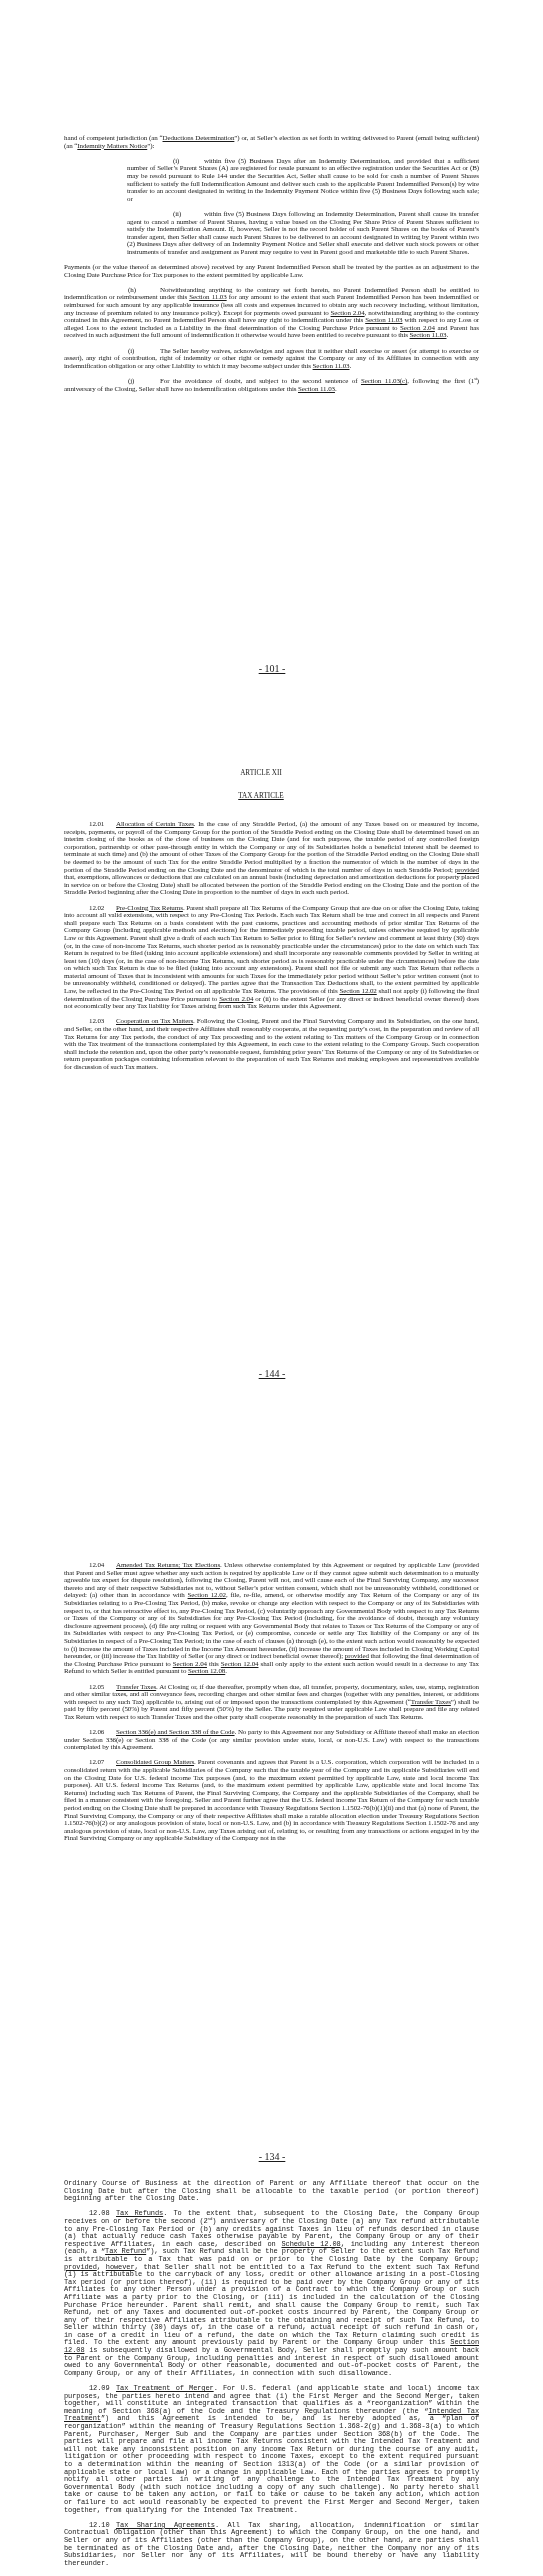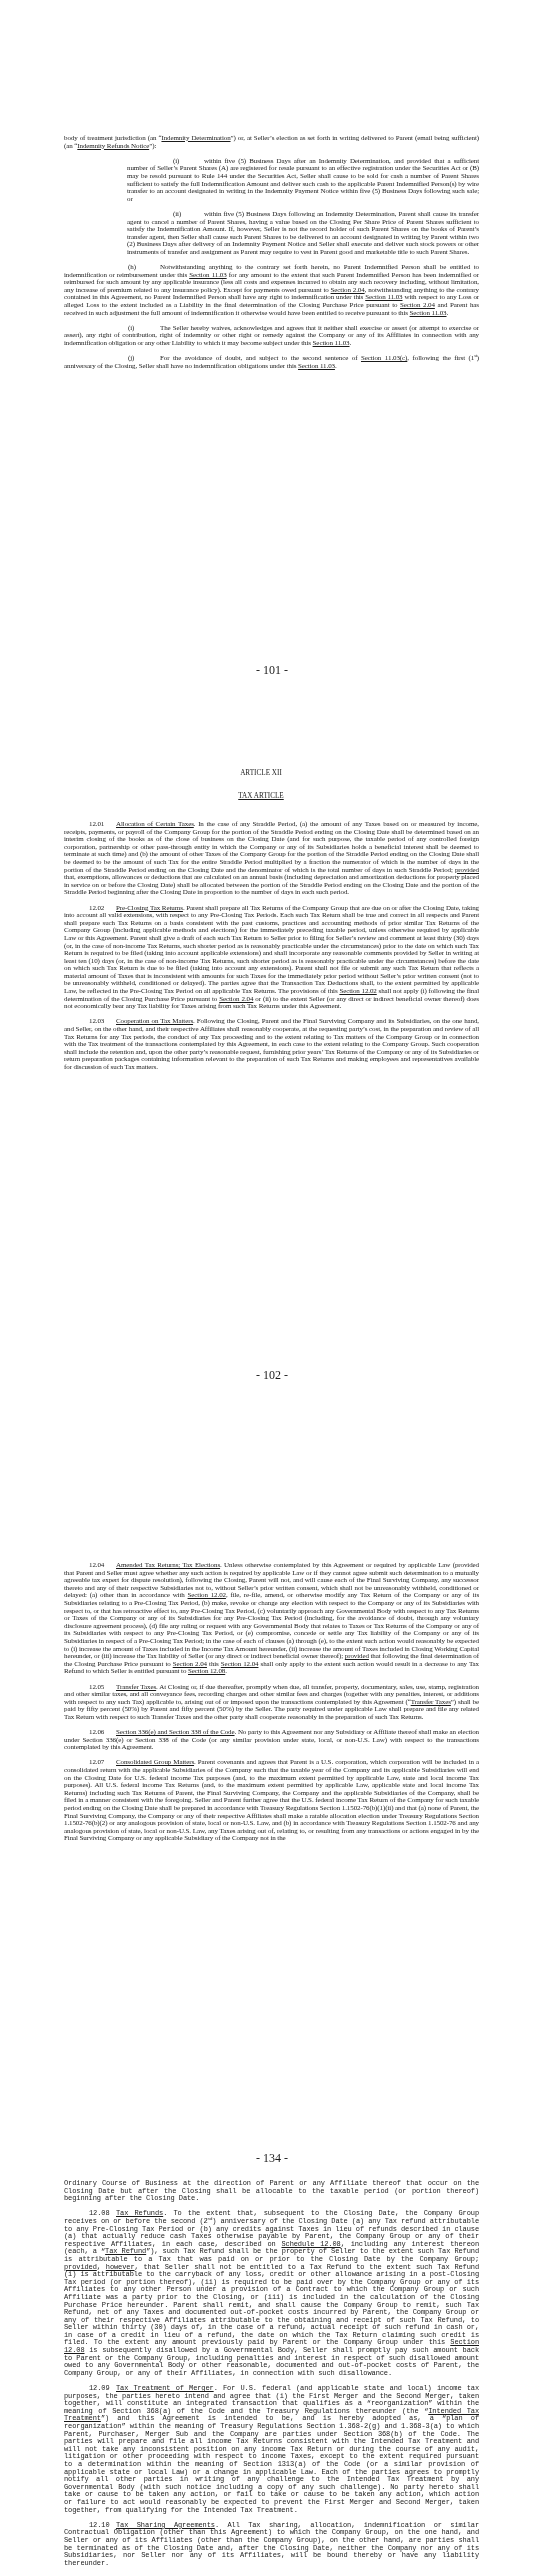--- a/index.html
+++ b/index.html
@@ -21,7 +21,7 @@
 <body>
 
 <div class="block" style="top:135px;">
-    <p><span>body of treatment jurisdiction (an “</span><span class="u">Indemnity Determination</span><span>”) or, at Seller’s election as set forth in writing delivered to Parent (email being sufficient) (an “</span><span class="u">Indemnity Refunds Notice</span><span>”):</span></p>
+    <p><span>hand of competent jurisdiction (an “</span><span class="u">Indemnity Determination</span><span>”) or, at Seller’s election as set forth in writing delivered to Parent (email being sufficient) (an “</span><span class="u">Indemnity Refunds Notice</span><span>”):</span></p>
     <p class="sub-indent"><span class="lbl" style="margin-left: 46px; width: 31px;">(i)</span><span>within five (5) Business Days after an Indemnity Determination, and provided that a sufficient number of Seller’s Parent Shares (A) are registered for resale pursuant to an effective registration under the Securities Act or (B) may be resold pursuant to Rule 144 under the Securities Act, Seller shall cause to be sold for cash a number of Parent Shares sufficient to satisfy the full Indemnification Amount and deliver such cash to the applicable Parent Indemnified Person(s) by wire transfer to an account designated in writing in the Indemnity Payment Notice within five (5) Business Days following such sale; or</span></p>
     <p class="sub-indent"><span class="lbl" style="margin-left: 46px; width: 31px;">(ii)</span><span>within five (5) Business Days following an Indemnity Determination, Parent shall cause its transfer agent to cancel a number of Parent Shares, having a value based on the Closing Per Share Price of Parent Shares sufficient to satisfy the Indemnification Amount. If, however, Seller is not the record holder of such Parent Shares on the books of Parent’s transfer agent, then Seller shall cause such Parent Shares to be delivered to an account designated in writing by Parent within two (2) Business Days after delivery of an Indemnity Payment Notice and Seller shall execute and deliver such stock powers or other instruments of transfer and assignment as Parent may require to vest in Parent good and marketable title to such Parent Shares.</span></p>
     <p class="para-indent"><span class="lbl" style="margin-left: 39px; width: 32px; text-indent: 0px;">(h)</span><span>Notwithstanding anything to the contrary set forth herein, no Parent Indemnified Person shall be entitled to indemnification or reimbursement under this </span><span class="u">Section 11.03</span><span> for any amount to the extent that such Parent Indemnified Person has been indemnified or reimbursed for such amount by any applicable insurance (less all costs and expenses incurred to obtain any such recovery including, without limitation, any increase of premium related to any insurance policy).  Except for payments owed pursuant to </span><span class="u">Section 2.04</span><span>, notwithstanding anything to the contrary contained in this Agreement, no Parent Indemnified Person shall have any right to indemnification under this </span><span class="u">Section 11.03</span><span> with respect to any Loss or alleged Loss to the extent included as a Liability in the final determination of the Closing Purchase Price pursuant to </span><span class="u">Section 2.04</span><span> and Parent has received in such adjustment the full amount of indemnification it otherwise would have been entitled to receive pursuant to this </span><span class="u">Section 11.03</span><span>.</span></p>

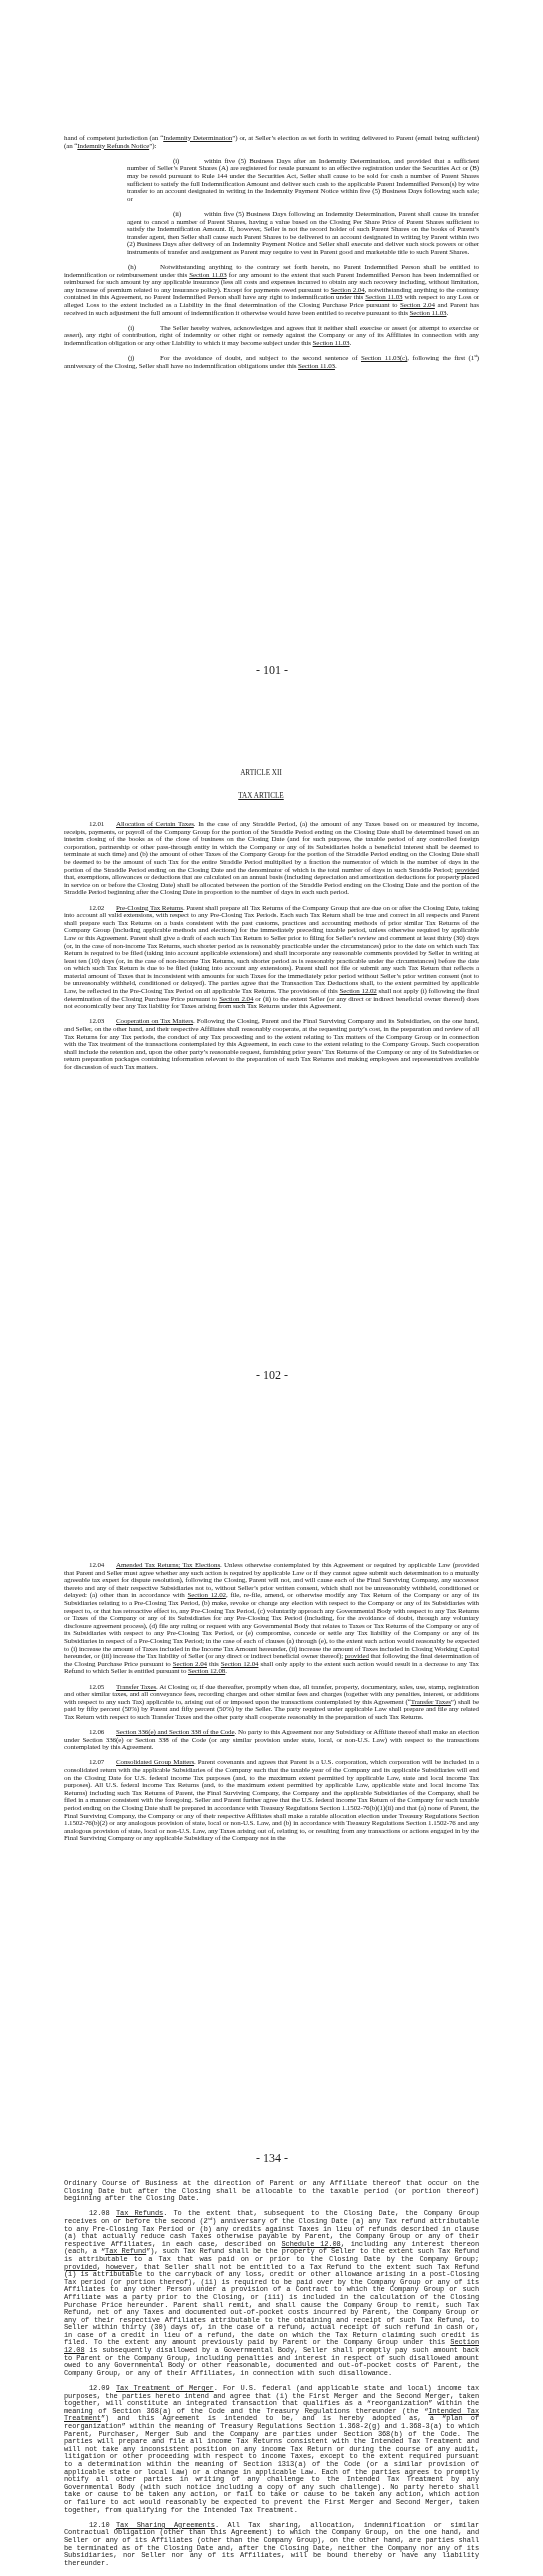--- a/index.html
+++ b/index.html
@@ -21,7 +21,7 @@
 <body>
 
 <div class="block" style="top:135px;">
-    <p><span>hand of competent jurisdiction (an “</span><span class="u">Indemnity Determination</span><span>”) or, at Seller’s election as set forth in writing delivered to Parent (email being sufficient) (an “</span><span class="u">Indemnity Refunds Notice</span><span>”):</span></p>
+    <p><span>hand of competent jurisdiction (an “</span><span class="u">Deductions Determination</span><span>”) or, at Seller’s election as set forth in writing delivered to Parent (email being sufficient) (an “</span><span class="u">Indemnity Refunds Notice</span><span>”):</span></p>
     <p class="sub-indent"><span class="lbl" style="margin-left: 46px; width: 31px;">(i)</span><span>within five (5) Business Days after an Indemnity Determination, and provided that a sufficient number of Seller’s Parent Shares (A) are registered for resale pursuant to an effective registration under the Securities Act or (B) may be resold pursuant to Rule 144 under the Securities Act, Seller shall cause to be sold for cash a number of Parent Shares sufficient to satisfy the full Indemnification Amount and deliver such cash to the applicable Parent Indemnified Person(s) by wire transfer to an account designated in writing in the Indemnity Payment Notice within five (5) Business Days following such sale; or</span></p>
     <p class="sub-indent"><span class="lbl" style="margin-left: 46px; width: 31px;">(ii)</span><span>within five (5) Business Days following an Indemnity Determination, Parent shall cause its transfer agent to cancel a number of Parent Shares, having a value based on the Closing Per Share Price of Parent Shares sufficient to satisfy the Indemnification Amount. If, however, Seller is not the record holder of such Parent Shares on the books of Parent’s transfer agent, then Seller shall cause such Parent Shares to be delivered to an account designated in writing by Parent within two (2) Business Days after delivery of an Indemnity Payment Notice and Seller shall execute and deliver such stock powers or other instruments of transfer and assignment as Parent may require to vest in Parent good and marketable title to such Parent Shares.</span></p>
     <p class="para-indent"><span class="lbl" style="margin-left: 39px; width: 32px; text-indent: 0px;">(h)</span><span>Notwithstanding anything to the contrary set forth herein, no Parent Indemnified Person shall be entitled to indemnification or reimbursement under this </span><span class="u">Section 11.03</span><span> for any amount to the extent that such Parent Indemnified Person has been indemnified or reimbursed for such amount by any applicable insurance (less all costs and expenses incurred to obtain any such recovery including, without limitation, any increase of premium related to any insurance policy).  Except for payments owed pursuant to </span><span class="u">Section 2.04</span><span>, notwithstanding anything to the contrary contained in this Agreement, no Parent Indemnified Person shall have any right to indemnification under this </span><span class="u">Section 11.03</span><span> with respect to any Loss or alleged Loss to the extent included as a Liability in the final determination of the Closing Purchase Price pursuant to </span><span class="u">Section 2.04</span><span> and Parent has received in such adjustment the full amount of indemnification it otherwise would have been entitled to receive pursuant to this </span><span class="u">Section 11.03</span><span>.</span></p>

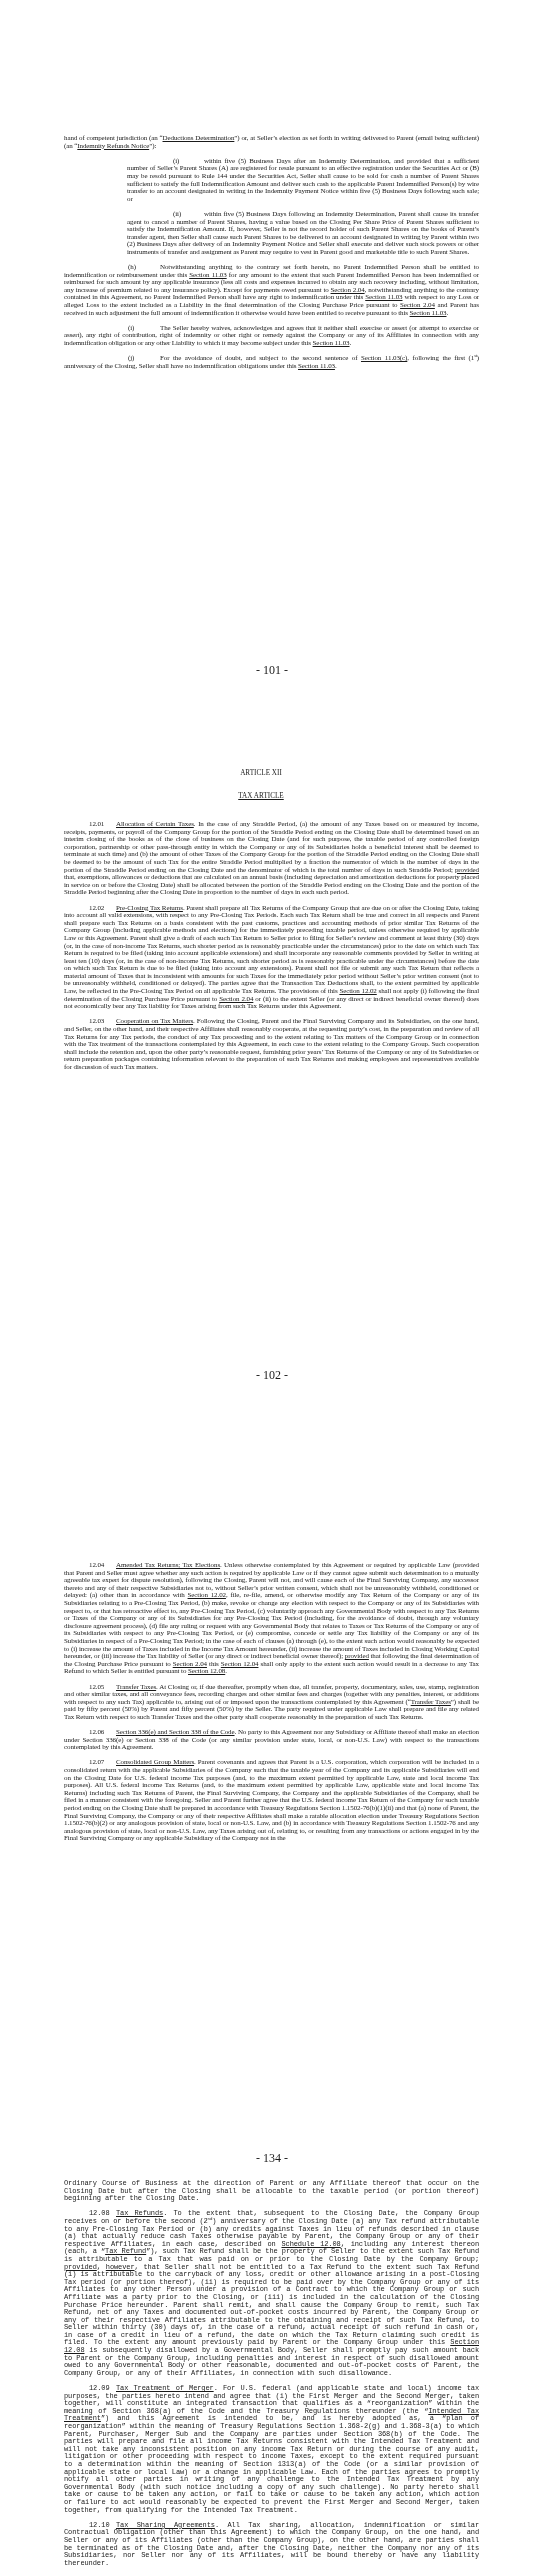--- a/index.html
+++ b/index.html
@@ -21,7 +21,7 @@
 <body>
 
 <div class="block" style="top:135px;">
-    <p><span>hand of competent jurisdiction (an “</span><span class="u">Deductions Determination</span><span>”) or, at Seller’s election as set forth in writing delivered to Parent (email being sufficient) (an “</span><span class="u">Indemnity Refunds Notice</span><span>”):</span></p>
+    <p><span>hand of competent jurisdiction (an “</span><span class="u">Deductions Determination</span><span>”) or, at Seller’s election as set forth in writing delivered to Parent (email being sufficient) (an “</span><span class="u">Indemnity Matters Notice</span><span>”):</span></p>
     <p class="sub-indent"><span class="lbl" style="margin-left: 46px; width: 31px;">(i)</span><span>within five (5) Business Days after an Indemnity Determination, and provided that a sufficient number of Seller’s Parent Shares (A) are registered for resale pursuant to an effective registration under the Securities Act or (B) may be resold pursuant to Rule 144 under the Securities Act, Seller shall cause to be sold for cash a number of Parent Shares sufficient to satisfy the full Indemnification Amount and deliver such cash to the applicable Parent Indemnified Person(s) by wire transfer to an account designated in writing in the Indemnity Payment Notice within five (5) Business Days following such sale; or</span></p>
     <p class="sub-indent"><span class="lbl" style="margin-left: 46px; width: 31px;">(ii)</span><span>within five (5) Business Days following an Indemnity Determination, Parent shall cause its transfer agent to cancel a number of Parent Shares, having a value based on the Closing Per Share Price of Parent Shares sufficient to satisfy the Indemnification Amount. If, however, Seller is not the record holder of such Parent Shares on the books of Parent’s transfer agent, then Seller shall cause such Parent Shares to be delivered to an account designated in writing by Parent within two (2) Business Days after delivery of an Indemnity Payment Notice and Seller shall execute and deliver such stock powers or other instruments of transfer and assignment as Parent may require to vest in Parent good and marketable title to such Parent Shares.</span></p>
     <p class="para-indent"><span class="lbl" style="margin-left: 39px; width: 32px; text-indent: 0px;">(h)</span><span>Notwithstanding anything to the contrary set forth herein, no Parent Indemnified Person shall be entitled to indemnification or reimbursement under this </span><span class="u">Section 11.03</span><span> for any amount to the extent that such Parent Indemnified Person has been indemnified or reimbursed for such amount by any applicable insurance (less all costs and expenses incurred to obtain any such recovery including, without limitation, any increase of premium related to any insurance policy).  Except for payments owed pursuant to </span><span class="u">Section 2.04</span><span>, notwithstanding anything to the contrary contained in this Agreement, no Parent Indemnified Person shall have any right to indemnification under this </span><span class="u">Section 11.03</span><span> with respect to any Loss or alleged Loss to the extent included as a Liability in the final determination of the Closing Purchase Price pursuant to </span><span class="u">Section 2.04</span><span> and Parent has received in such adjustment the full amount of indemnification it otherwise would have been entitled to receive pursuant to this </span><span class="u">Section 11.03</span><span>.</span></p>

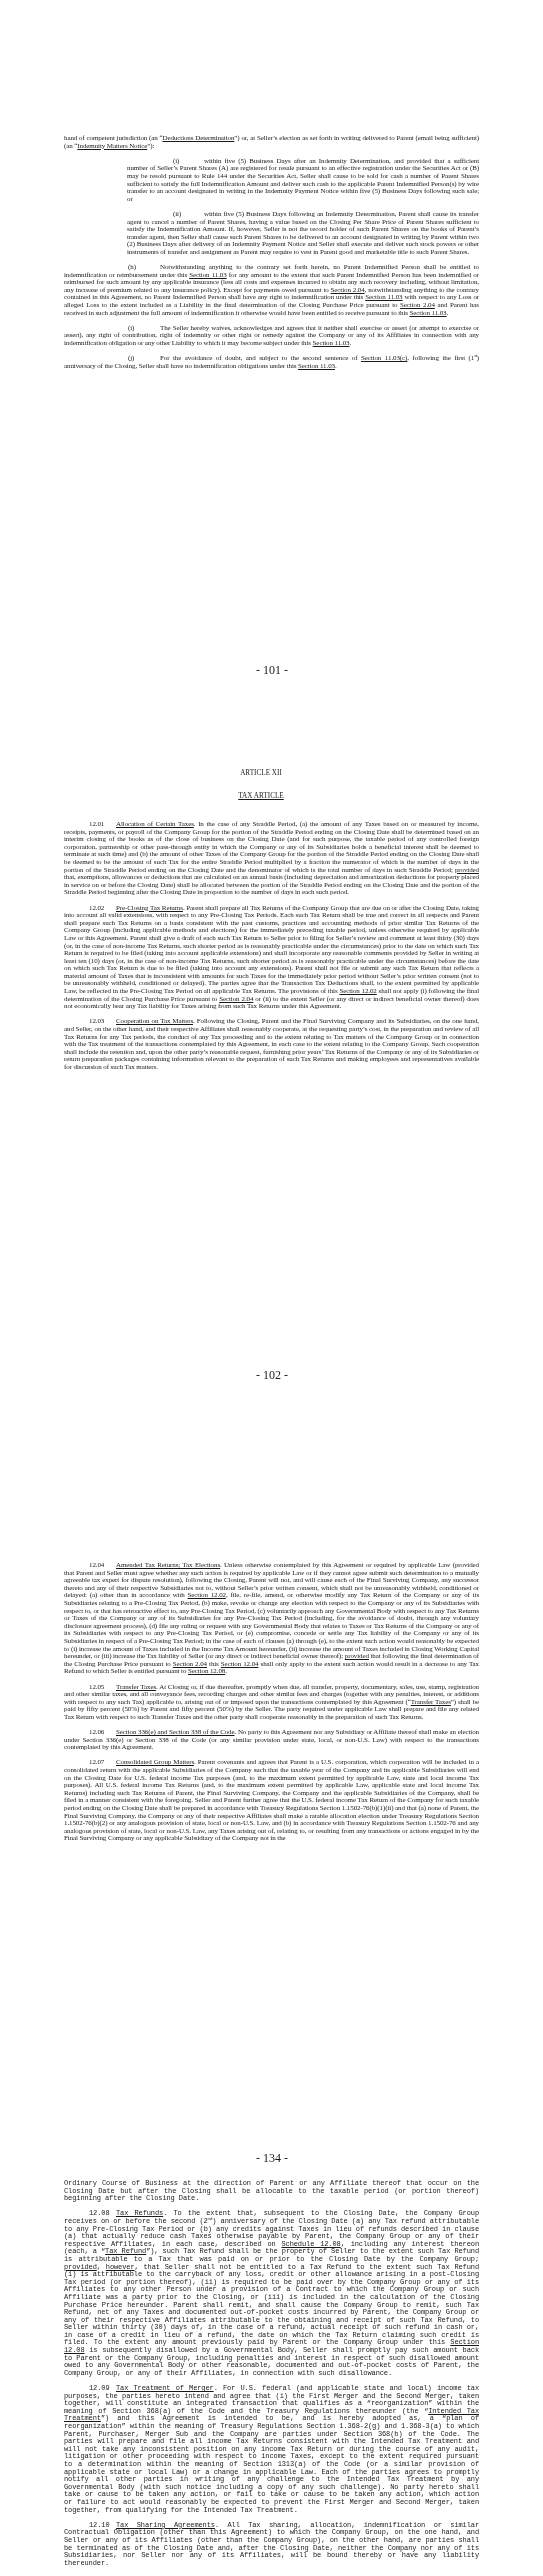--- a/index.html
+++ b/index.html
@@ -24,6 +24,7 @@
     <p><span>hand of competent jurisdiction (an “</span><span class="u">Deductions Determination</span><span>”) or, at Seller’s election as set forth in writing delivered to Parent (email being sufficient) (an “</span><span class="u">Indemnity Matters Notice</span><span>”):</span></p>
     <p class="sub-indent"><span class="lbl" style="margin-left: 46px; width: 31px;">(i)</span><span>within five (5) Business Days after an Indemnity Determination, and provided that a sufficient number of Seller’s Parent Shares (A) are registered for resale pursuant to an effective registration under the Securities Act or (B) may be resold pursuant to Rule 144 under the Securities Act, Seller shall cause to be sold for cash a number of Parent Shares sufficient to satisfy the full Indemnification Amount and deliver such cash to the applicable Parent Indemnified Person(s) by wire transfer to an account designated in writing in the Indemnity Payment Notice within five (5) Business Days following such sale; or</span></p>
     <p class="sub-indent"><span class="lbl" style="margin-left: 46px; width: 31px;">(ii)</span><span>within five (5) Business Days following an Indemnity Determination, Parent shall cause its transfer agent to cancel a number of Parent Shares, having a value based on the Closing Per Share Price of Parent Shares sufficient to satisfy the Indemnification Amount. If, however, Seller is not the record holder of such Parent Shares on the books of Parent’s transfer agent, then Seller shall cause such Parent Shares to be delivered to an account designated in writing by Parent within two (2) Business Days after delivery of an Indemnity Payment Notice and Seller shall execute and deliver such stock powers or other instruments of transfer and assignment as Parent may require to vest in Parent good and marketable title to such Parent Shares.</span></p>
+    <p><span>Payments (or the value thereof as determined above) received by any Parent Indemnified Person shall be treated by the parties as an adjustment to the Closing Date Purchase Price for Tax purposes to the extent permitted by applicable Law.</span></p>
     <p class="para-indent"><span class="lbl" style="margin-left: 39px; width: 32px; text-indent: 0px;">(h)</span><span>Notwithstanding anything to the contrary set forth herein, no Parent Indemnified Person shall be entitled to indemnification or reimbursement under this </span><span class="u">Section 11.03</span><span> for any amount to the extent that such Parent Indemnified Person has been indemnified or reimbursed for such amount by any applicable insurance (less all costs and expenses incurred to obtain any such recovery including, without limitation, any increase of premium related to any insurance policy).  Except for payments owed pursuant to </span><span class="u">Section 2.04</span><span>, notwithstanding anything to the contrary contained in this Agreement, no Parent Indemnified Person shall have any right to indemnification under this </span><span class="u">Section 11.03</span><span> with respect to any Loss or alleged Loss to the extent included as a Liability in the final determination of the Closing Purchase Price pursuant to </span><span class="u">Section 2.04</span><span> and Parent has received in such adjustment the full amount of indemnification it otherwise would have been entitled to receive pursuant to this </span><span class="u">Section 11.03</span><span>.</span></p>
     <p class="para-indent"><span class="lbl" style="margin-left: 39px; width: 32px; text-indent: 0px;">(i)</span><span>The Seller hereby waives, acknowledges and agrees that it neither shall exercise or assert (or attempt to exercise or assert), any right of contribution, right of indemnity or other right or remedy against the Company or any of its Affiliates in connection with any indemnification obligation or any other Liability to which it may become subject under this </span><span class="u">Section 11.03</span><span>.</span></p>
     <p class="para-indent"><span class="lbl" style="margin-left: 39px; width: 32px; text-indent: 0px;">(j)</span><span>For the avoidance of doubt, and subject to the second sentence of </span><span class="u">Section 11.03(c)</span><span>, following the first (1</span><sup>st</sup><span>) anniversary of the Closing, Seller shall have no indemnification obligations under this </span><span class="u">Section 11.03</span><span>.</span></p>

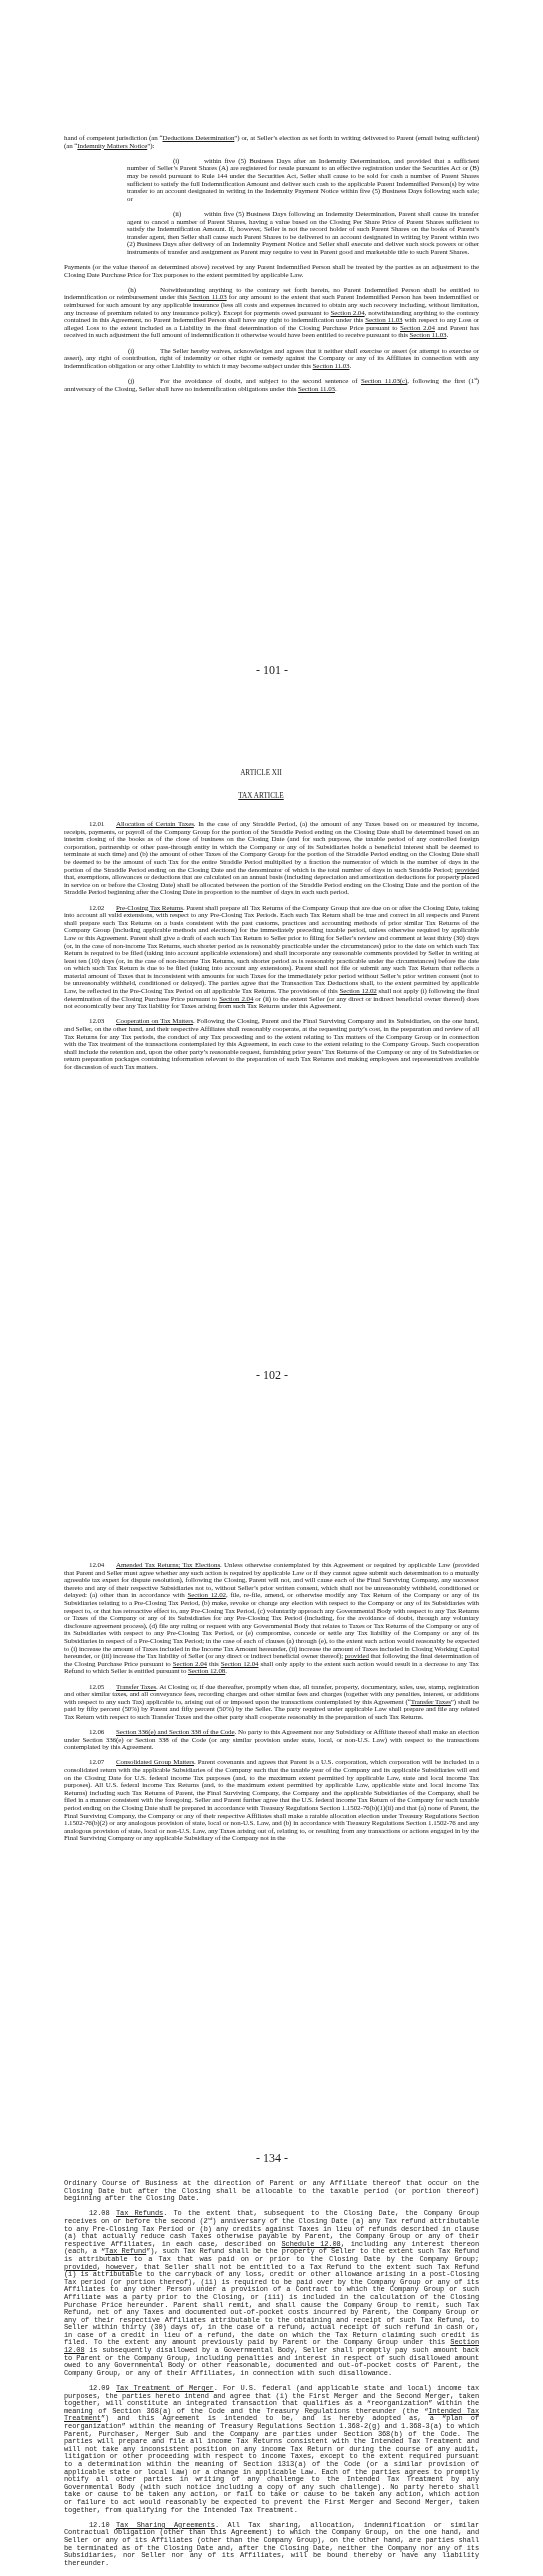--- a/index.html
+++ b/index.html
@@ -14,7 +14,7 @@
   .sec-num { display: inline-block; width: 27px; }
   .u { text-decoration: underline; text-underline-offset: 1px; }
   sup { font-size: 4.1px; line-height: 0; vertical-align: 2.6px; }
-  .pgnum { position: absolute; left: 0; width: 544px; text-align: center; font-size: 12px; }
+  .pgnum { position: absolute; left: 0; width: 544px; text-align: center; font-size: 10px; text-decoration: underline; }
   .heading { position: absolute; left: 0; width: 522px; text-align: center; font-size: 7.2px; }
 </style>
 </head>

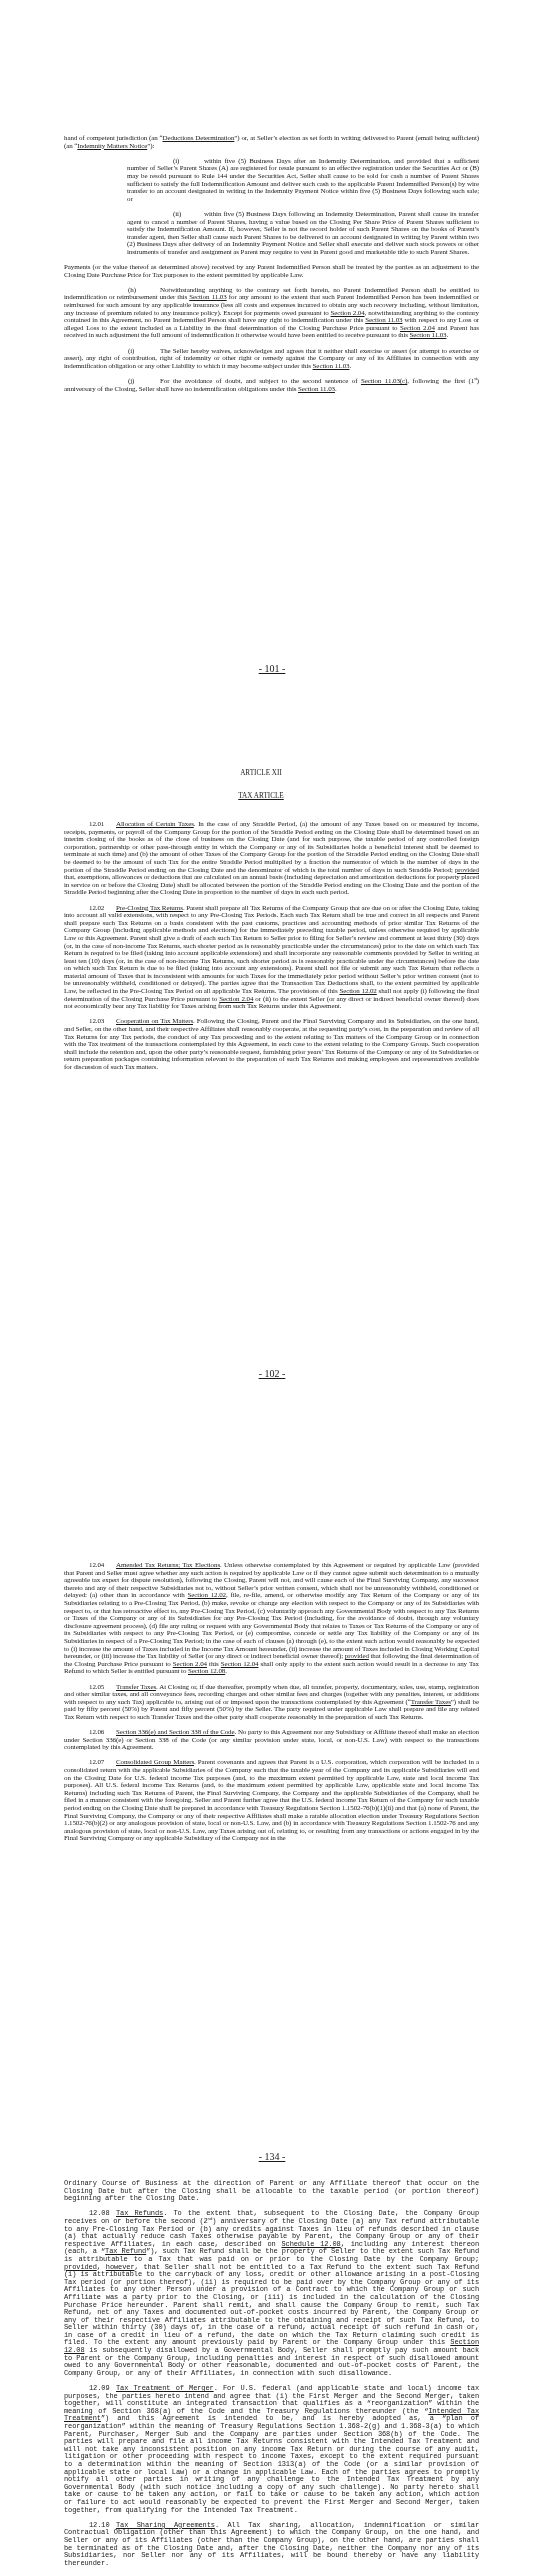--- a/index.html
+++ b/index.html
@@ -39,7 +39,7 @@
     <p class="para-indent"><span class="sec-num" style="text-indent: 0px;">12.02</span><span class="u">Pre-Closing Tax Returns</span><span>. Parent shall prepare all Tax Returns of the Company Group that are due on or after the Closing Date, taking into account all valid extensions, with respect to any Pre-Closing Tax Periods. Each such Tax Return shall be true and correct in all respects and Parent shall prepare such Tax Returns on a basis consistent with the past customs, practices and accounting methods of prior similar Tax Returns of the Company Group (including applicable methods and elections) for the immediately preceding taxable period, unless otherwise required by applicable Law or this Agreement. Parent shall give a draft of each such Tax Return to Seller prior to filing for Seller’s review and comment at least thirty (30) days (or, in the case of non-income Tax Returns, such shorter period as is reasonably practicable under the circumstances) prior to the date on which such Tax Return is required to be filed (taking into account applicable extensions) and shall incorporate any reasonable comments provided by Seller in writing at least ten (10) days (or, in the case of non-income Tax Returns, such shorter period as is reasonably practicable under the circumstances) before the date on which such Tax Return is due to be filed (taking into account any extensions). Parent shall not file or submit any such Tax Return that reflects a material amount of Taxes that is inconsistent with amounts for such Taxes for the immediately prior period without Seller’s prior written consent (not to be unreasonably withheld, conditioned or delayed). The parties agree that the Transaction Tax Deductions shall, to the extent permitted by applicable Law, be reflected in the Pre-Closing Tax Period on all applicable Tax Returns. The provisions of this </span><span class="u">Section 12.02</span><span> shall not apply (i) following the final determination of the Closing Purchase Price pursuant to </span><span class="u">Section 2.04</span><span> or (ii) to the extent Seller (or any direct or indirect beneficial owner thereof) does not economically bear any Tax liability for Taxes arising from such Tax Returns under this Agreement.</span></p>
     <p class="para-indent"><span class="sec-num" style="text-indent: 0px;">12.03</span><span class="u">Cooperation on Tax Matters</span><span>. Following the Closing, Parent and the Final Surviving Company and its Subsidiaries, on the one hand, and Seller, on the other hand, and their respective Affiliates shall reasonably cooperate, at the requesting party’s cost, in the preparation and review of all Tax Returns for any Tax periods, the conduct of any Tax proceeding and to the extent relating to Tax matters of the Company Group or in connection with the Tax treatment of the transactions contemplated by this Agreement, in each case to the extent relating to the Company Group. Such cooperation shall include the retention and, upon the other party’s reasonable request, furnishing prior years’ Tax Returns of the Company or any of its Subsidiaries or return preparation packages containing information relevant to the preparation of such Tax Returns and making employees and representatives available for discussion of such Tax matters.</span></p>
   </div>
-<div class="pgnum" style="top:1368px;">- 102 -</div>
+<div class="pgnum" style="top:1368px;">- 144 -</div>
 
 <div class="block" style="top:1562px;">
     <p class="para-indent"><span class="sec-num" style="text-indent: 0px;">12.04</span><span class="u">Amended Tax Returns; Tax Elections</span><span>. Unless otherwise contemplated by this Agreement or required by applicable Law (provided that Parent and Seller must agree whether any such action is required by applicable Law or if they cannot agree submit such determination to a mutually agreeable tax expert for dispute resolution), following the Closing, Parent will not, and will cause each of the Final Surviving Company, any successor thereto and any of their respective Subsidiaries not to, without Seller’s prior written consent, which shall not be unreasonably withheld, conditioned or delayed: (a) other than in accordance with </span><span class="u">Section 12.02</span><span>, file, re-file, amend, or otherwise modify any Tax Return of the Company or any of its Subsidiaries relating to a Pre-Closing Tax Period, (b) make, revoke or change any election with respect to the Company or any of its Subsidiaries with respect to, or that has retroactive effect to, any Pre-Closing Tax Period, (c) voluntarily approach any Governmental Body with respect to any Tax Returns or Taxes of the Company or any of its Subsidiaries for any Pre-Closing Tax Period (including, for the avoidance of doubt, through any voluntary disclosure agreement process), (d) file any ruling or request with any Governmental Body that relates to Taxes or Tax Returns of the Company or any of its Subsidiaries with respect to any Pre-Closing Tax Period, or (e) compromise, concede or settle any Tax liability of the Company or any of its Subsidiaries in respect of a Pre-Closing Tax Period; in the case of each of clauses (a) through (e), to the extent such action would reasonably be expected to (i) increase the amount of Taxes included in the Income Tax Amount hereunder, (ii) increase the amount of Taxes included in Closing Working Capital hereunder, or (iii) increase the Tax liability of Seller (or any direct or indirect beneficial owner thereof); </span><span class="u">provided</span><span> that following the final determination of the Closing Purchase Price pursuant to </span><span class="u">Section 2.04</span><span> this </span><span class="u">Section 12.04</span><span> shall only apply to the extent such action would result in a decrease to any Tax Refund to which Seller is entitled pursuant to </span><span class="u">Section 12.08</span><span>.</span></p>

